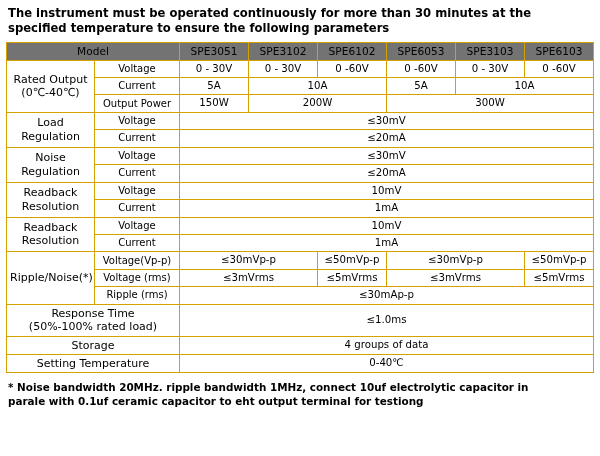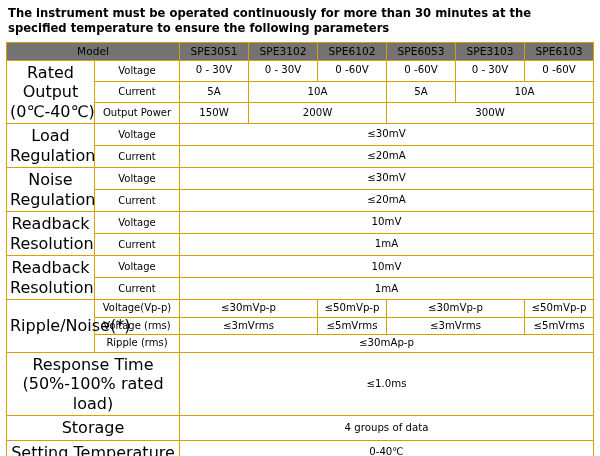--- a/index.html
+++ b/index.html
@@ -53,7 +53,7 @@
     height: 20px;
   }
   .rowlabel {
-    font-size: 16px;
+    font-size: 11px;
   }
   .sublabel {
     font-size: 10px;

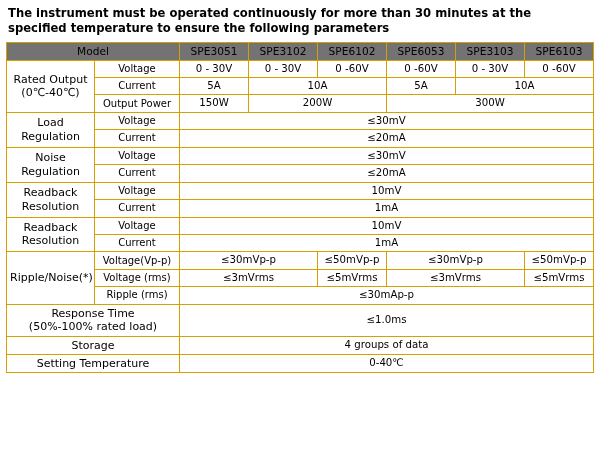--- a/index.html
+++ b/index.html
@@ -218,6 +218,7 @@
     </tbody>
   </table>
 
+  <div class="footnote">* Noise bandwidth 20MHz. ripple bandwidth 1MHz, connect 10uf electrolytic capacitor in parale with 0.1uf ceramic capacitor to eht output terminal for testiong</div>
 
 </div>
 

